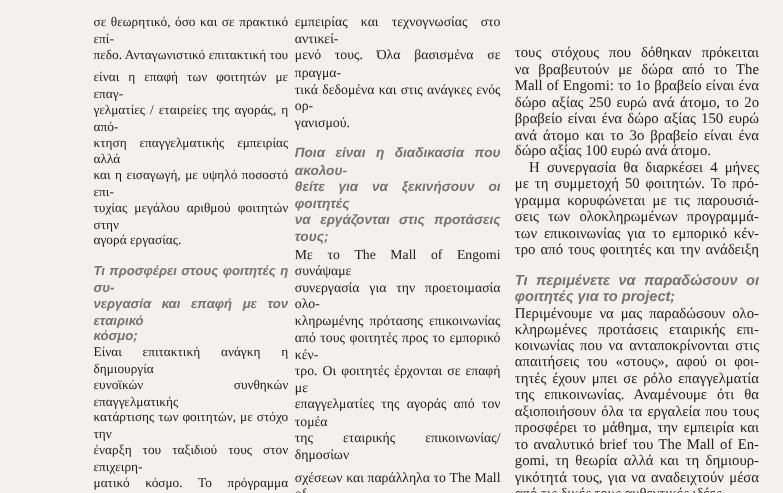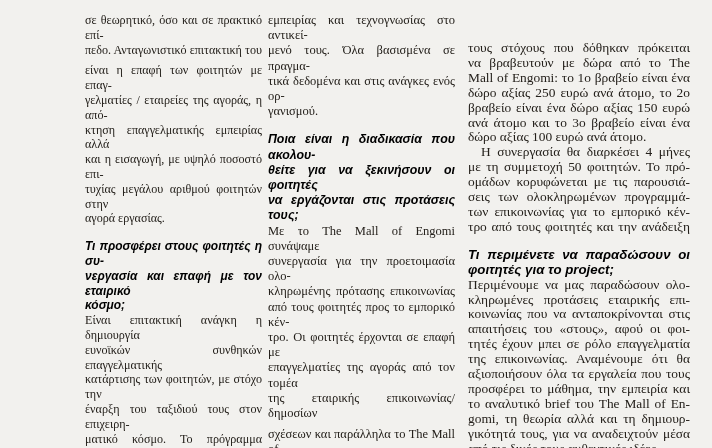--- a/index.html
+++ b/index.html
@@ -37,7 +37,7 @@
     font-weight: 700;
     font-style: italic;
     font-size: 0.99em;
-    color: #000000;
+    color: #737373;
   }
   .indent .line:first-child { text-indent: 13px; }
 </style>

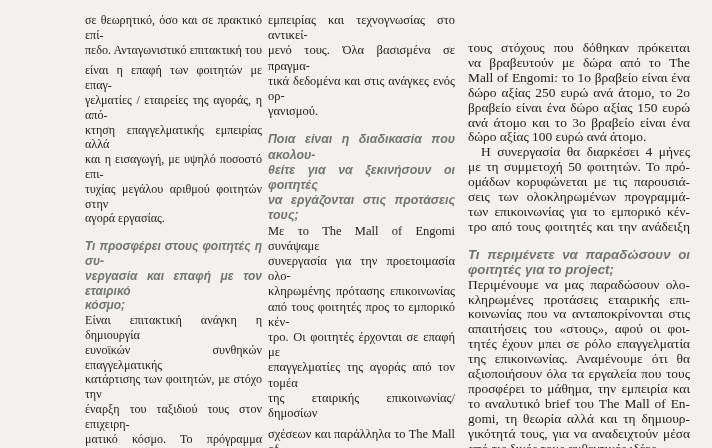--- a/index.html
+++ b/index.html
@@ -109,7 +109,7 @@
       <div class="block paragraph indent">
         <div class="line jl">Η συνεργασία θα διαρκέσει 4 μήνες</div>
         <div class="line jl">με τη συμμετοχή 50 φοιτητών. Το πρό-</div>
-        <div class="line jl">ομάδων κορυφώνεται με τις παρουσιά-</div>
+        <div class="line jl">γραμμα κορυφώνεται με τις παρουσιά-</div>
         <div class="line jl">σεις των ολοκληρωμένων προγραμμά-</div>
         <div class="line jl">των επικοινωνίας για το εμπορικό κέν-</div>
         <div class="line jl">τρο από τους φοιτητές και την ανάδειξη</div>

